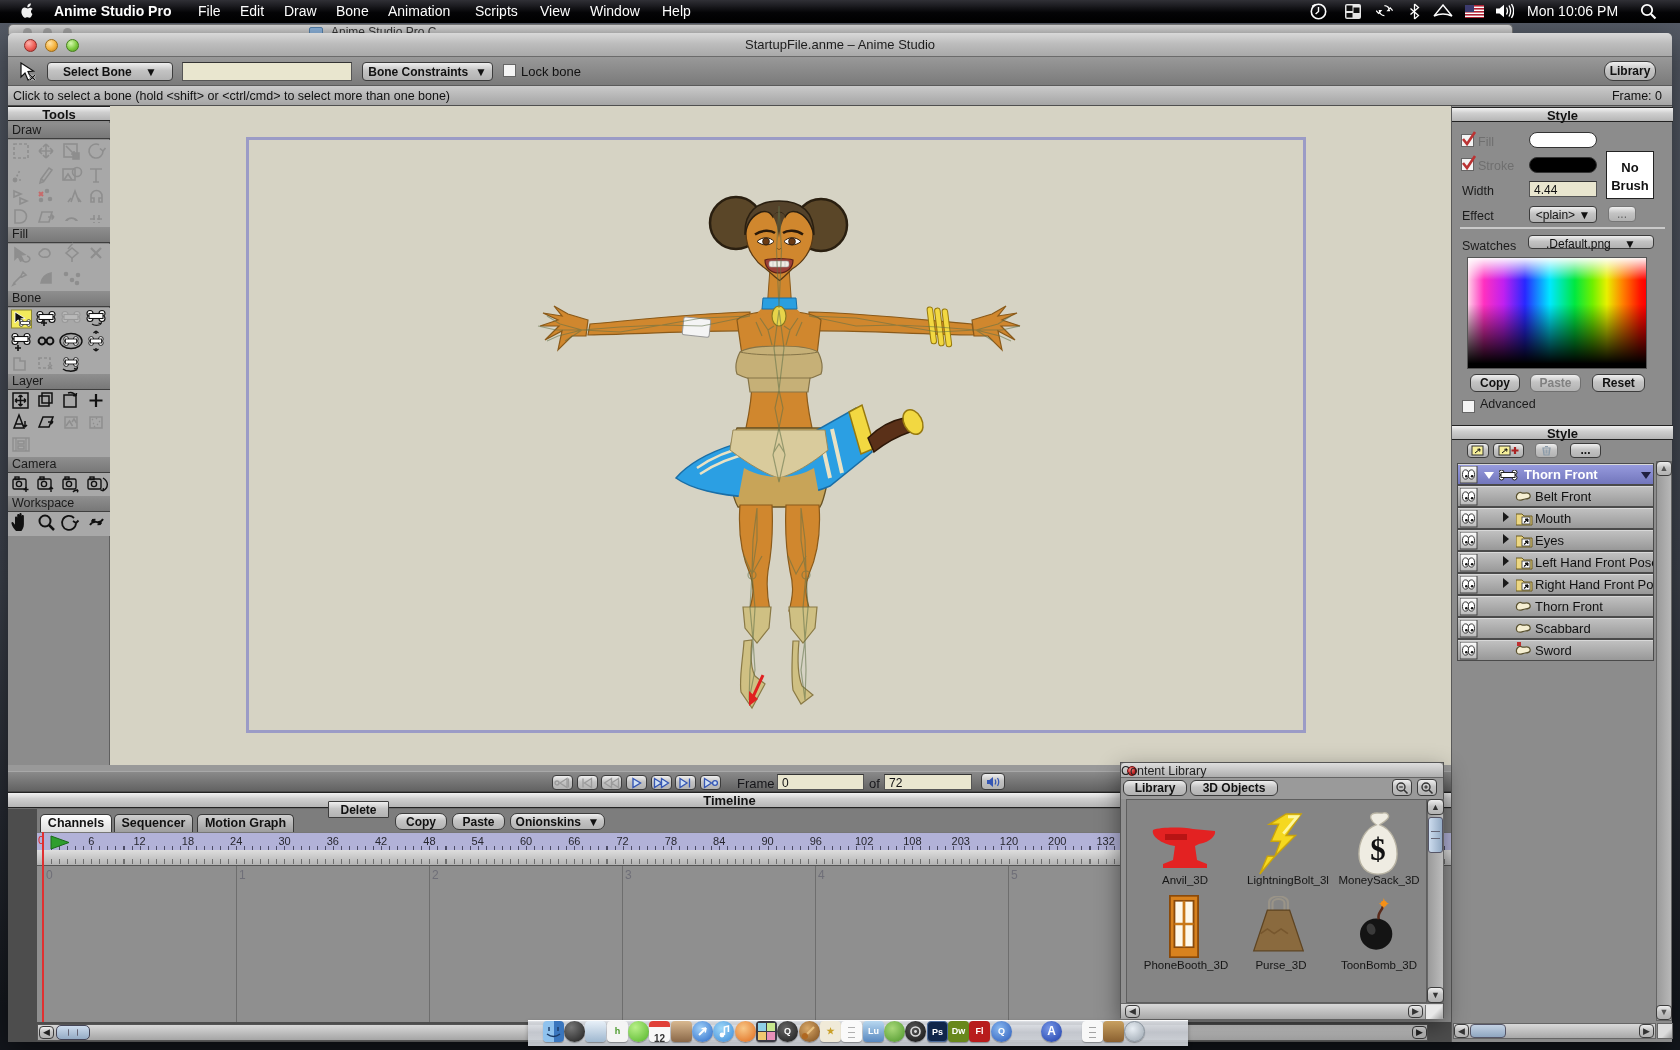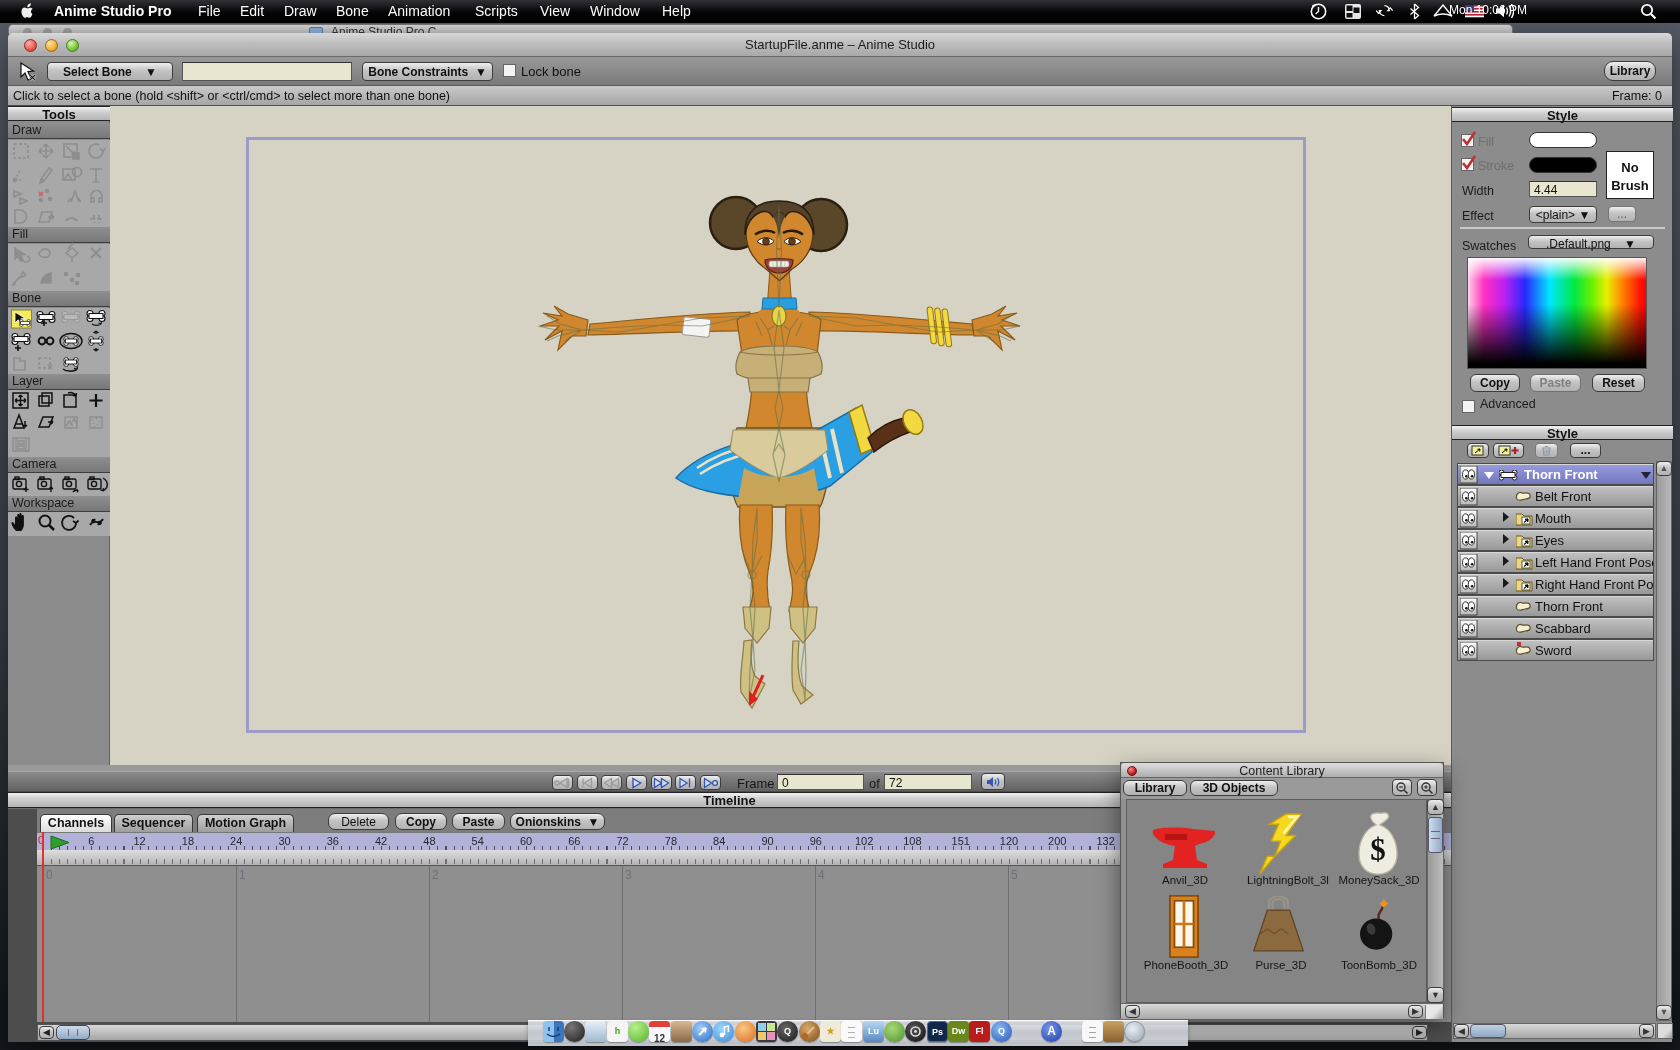--- a/index.html
+++ b/index.html
@@ -147,7 +147,7 @@
         <path d="M1 5.5h3.5L9 1.8v12.4L4.5 10.5H1z" fill="#fff"></path>
         <path d="M11.5 4.5q2 3.5 0 7M14 2.5q3.2 5.5 0 11M16.5 1q4.3 7 0 14" stroke="#fff" stroke-width="1.4" fill="none"></path>
       </svg>
-    <span class="mi" style="left:1449px;font-size:12px">Mon 10:06 PM</span>
+    <span class="mi" style="left:1527px;font-size:14px">Mon 10:06 PM</span>
     <svg class="mi" style="left:1640px;top:3px" width="17" height="17" viewBox="0 0 17 17">
         <circle cx="7" cy="7" r="5.2" fill="none" stroke="#fff" stroke-width="1.8"></circle>
         <path d="M11 11l4.5 4.5" stroke="#fff" stroke-width="2.2"></path>

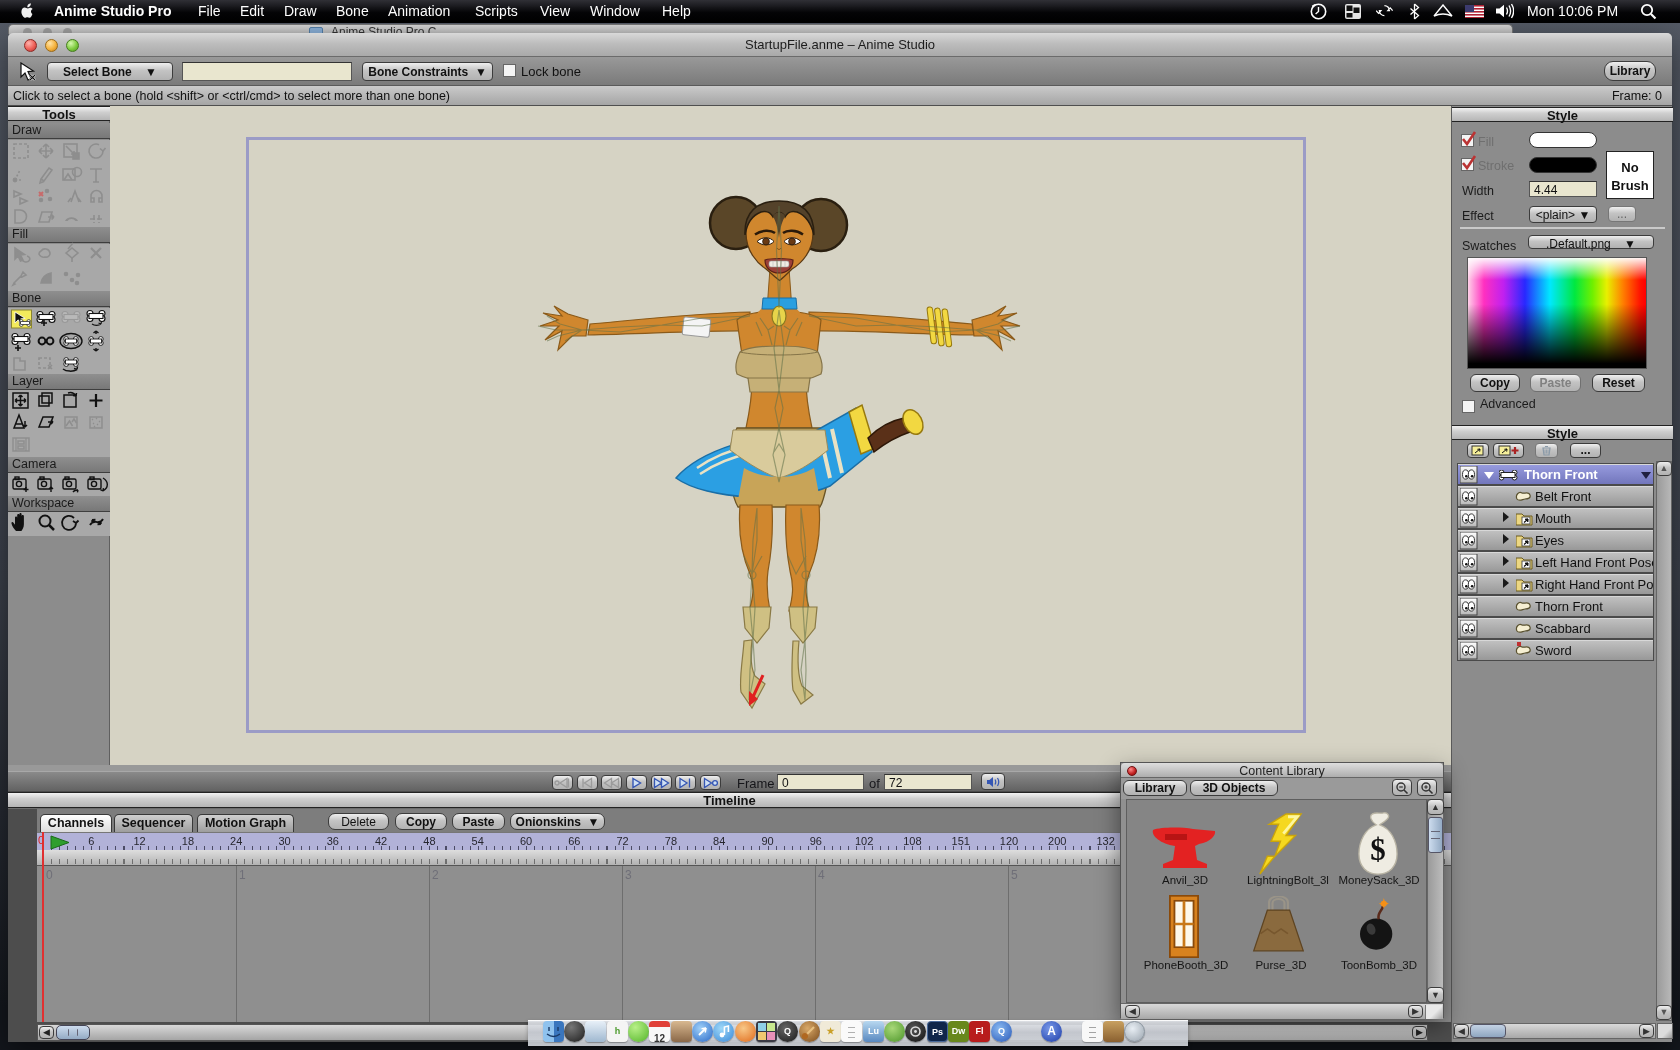--- a/index.html
+++ b/index.html
@@ -726,7 +726,7 @@
   <div id="clwin" class="abs">
     <div style="position:absolute;left:0;top:0;width:322px;height:15px;background:linear-gradient(#dedede,#aeaeae);border-bottom:1px solid #666;border-radius:4px 4px 0 0">
       <div style="position:absolute;left:6px;top:3px;width:10px;height:10px;border-radius:50%;background:radial-gradient(circle at 35% 30%,#f88,#c02020 60%,#801010);border:1px solid #701010"></div>
-      <div style="position:absolute;width:322px;text-align:center;font-size:12.5px;color:#222;top:1px">Content Library</div>
+      <div style="position:absolute;width:322px;text-align:left;font-size:12.5px;color:#222;top:1px">Content Library</div>
     </div>
     <div style="position:absolute;left:0;top:15px;width:322px;height:21px;background:#9a9a9a">
       <div class="btn" style="left:2px;top:2px;width:64px;height:16px;line-height:15px;font-weight:bold;border-radius:6px">Library</div>

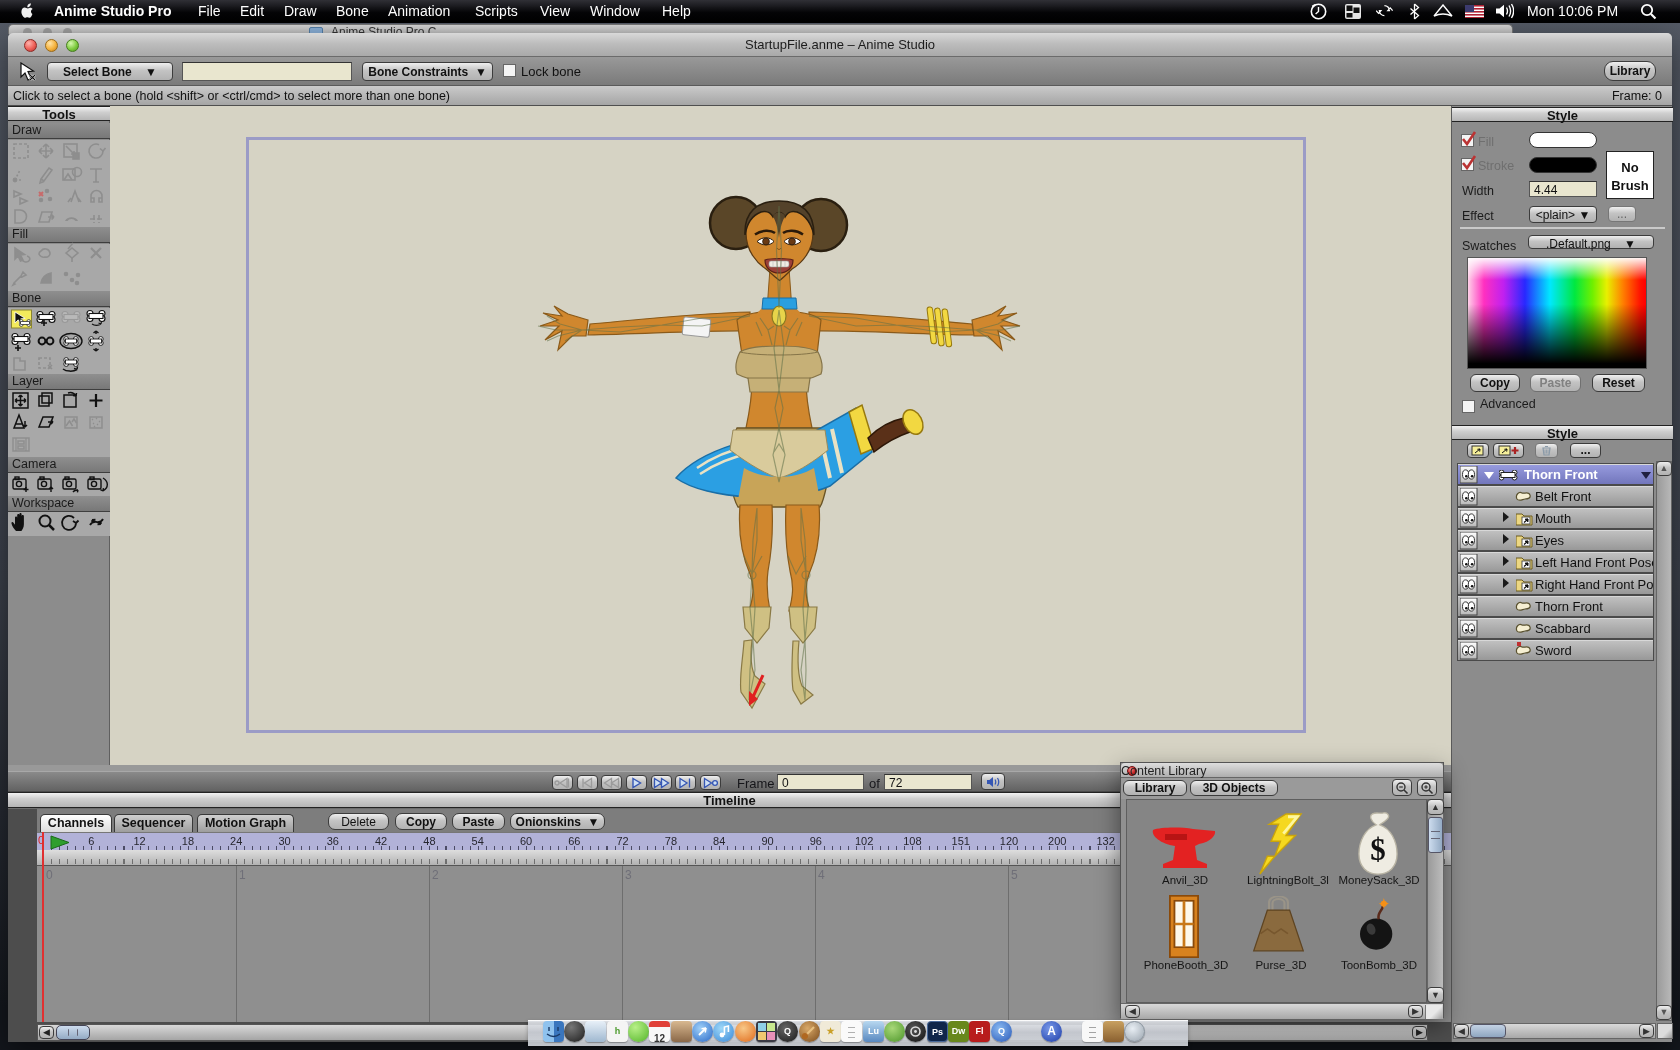--- a/index.html
+++ b/index.html
@@ -663,7 +663,7 @@
       <div class="tab on" style="left:32px;width:72px">Channels</div>
       <div class="tab" style="left:106px;width:79px">Sequencer</div>
       <div class="tab" style="left:189px;width:97px">Motion Graph</div>
-      <div class="btn" style="left:320px;top:48px;width:61px;height:17px;line-height:16px;font-weight:normal;border-radius:7px">Delete</div>
+      <div class="btn" style="left:320px;top:36px;width:61px;height:17px;line-height:16px;font-weight:bold;border-radius:1px">Delete</div>
       <div class="btn" style="left:387px;top:48px;width:52px;height:17px;line-height:16px;font-weight:bold;border-radius:7px">Copy</div>
       <div class="btn" style="left:444px;top:48px;width:53px;height:17px;line-height:16px;font-weight:bold;border-radius:7px">Paste</div>
       <div class="btn" style="left:502px;top:48px;width:95px;height:17px;line-height:16px;font-weight:bold;border-radius:7px">Onionskins&nbsp;&nbsp;▼</div>

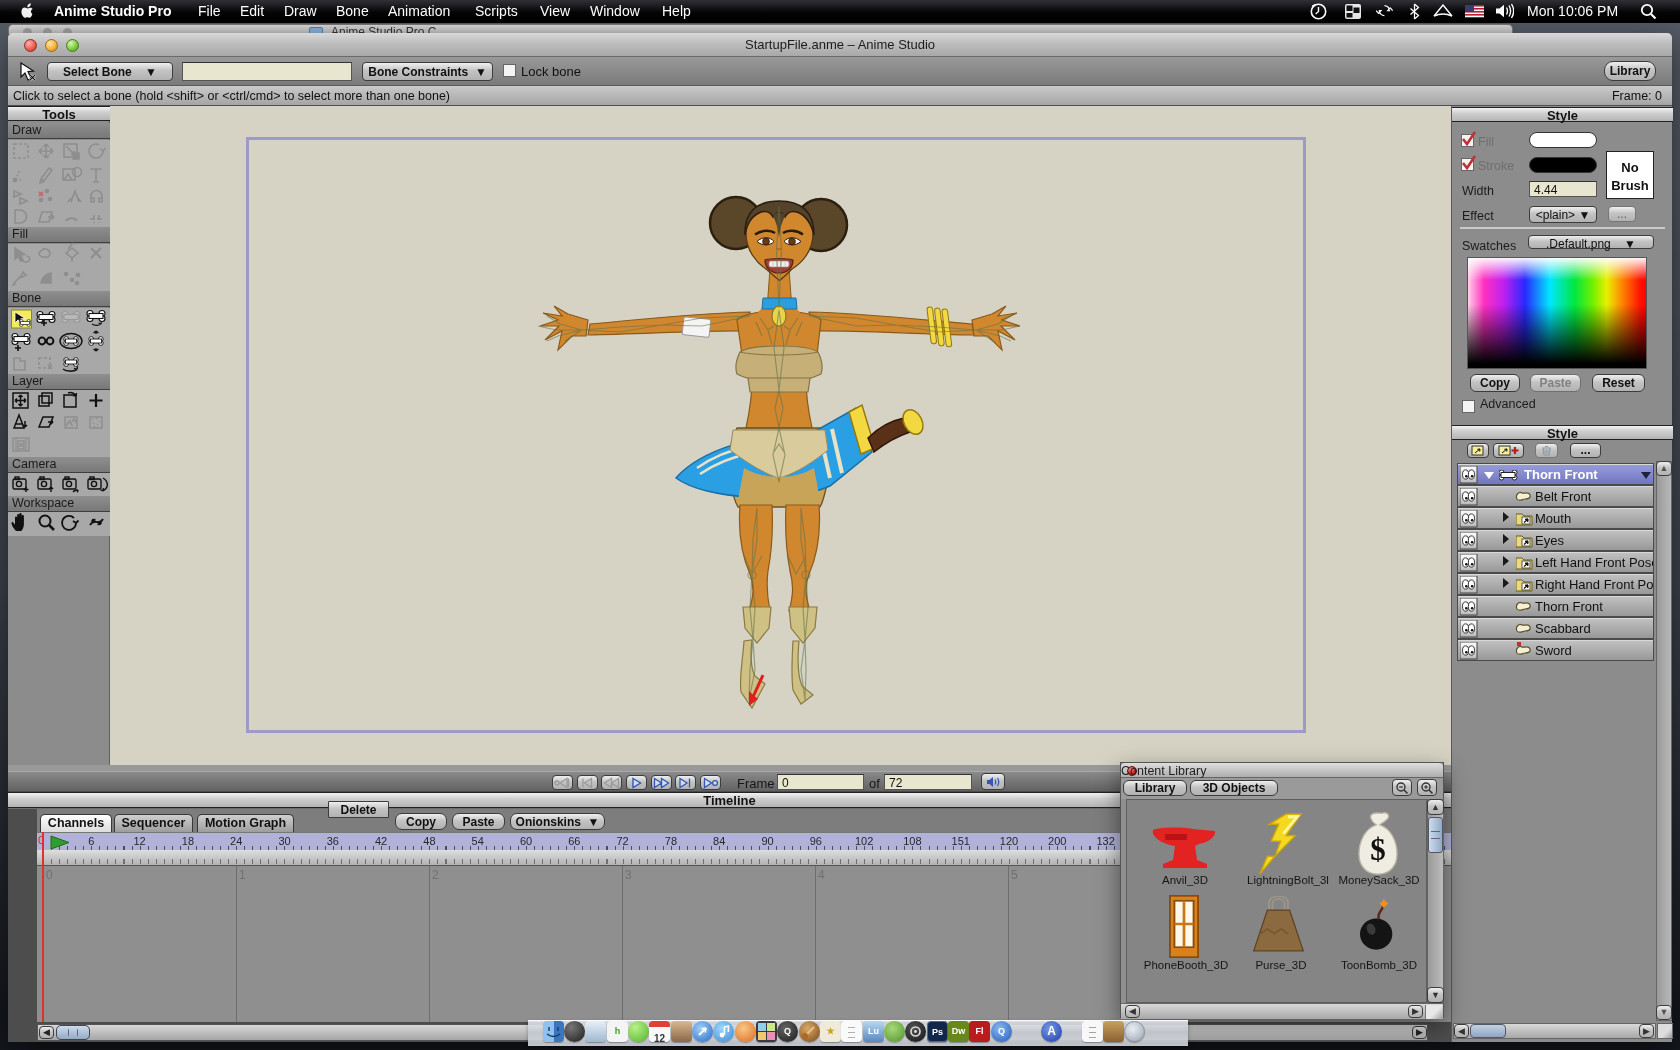--- a/index.html
+++ b/index.html
@@ -687,7 +687,7 @@
           <span class="rnum" style="left:778.8px">96</span>
           <span class="rnum" style="left:827.1px">102</span>
           <span class="rnum" style="left:875.4px">108</span>
-          <span class="rnum" style="left:923.7px">151</span>
+          <span class="rnum" style="left:923.7px">203</span>
           <span class="rnum" style="left:972px">120</span>
           <span class="rnum" style="left:1020.3px">200</span>
           <span class="rnum" style="left:1068.6px">132</span>

